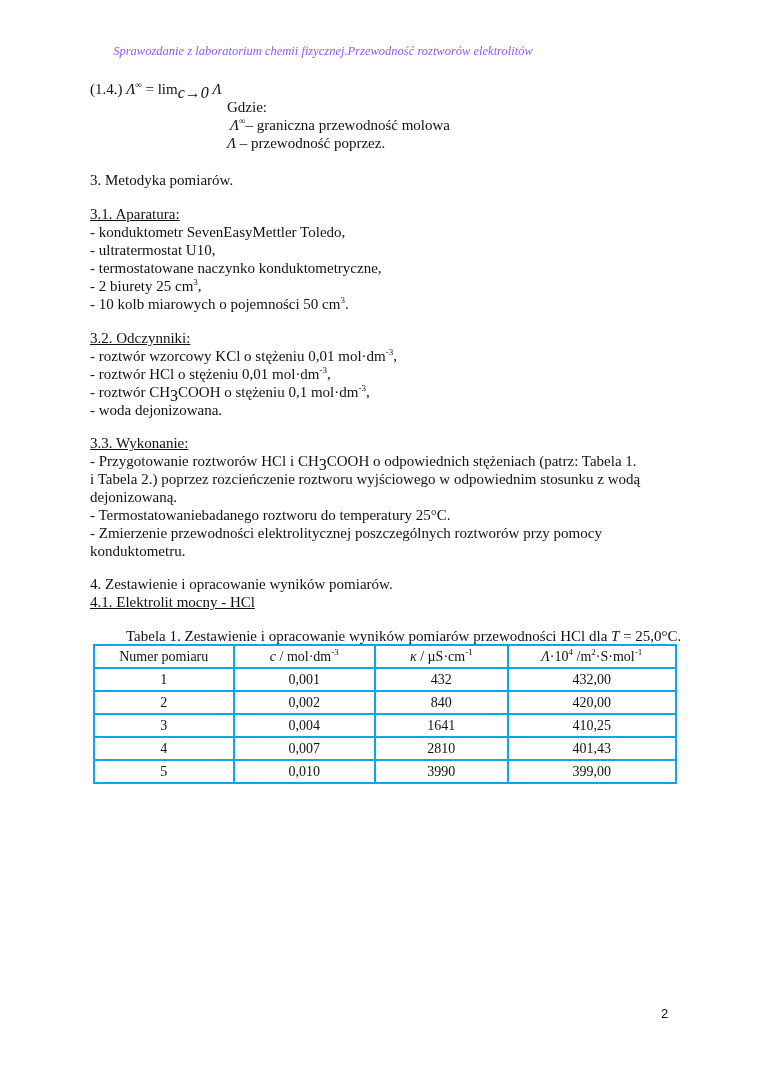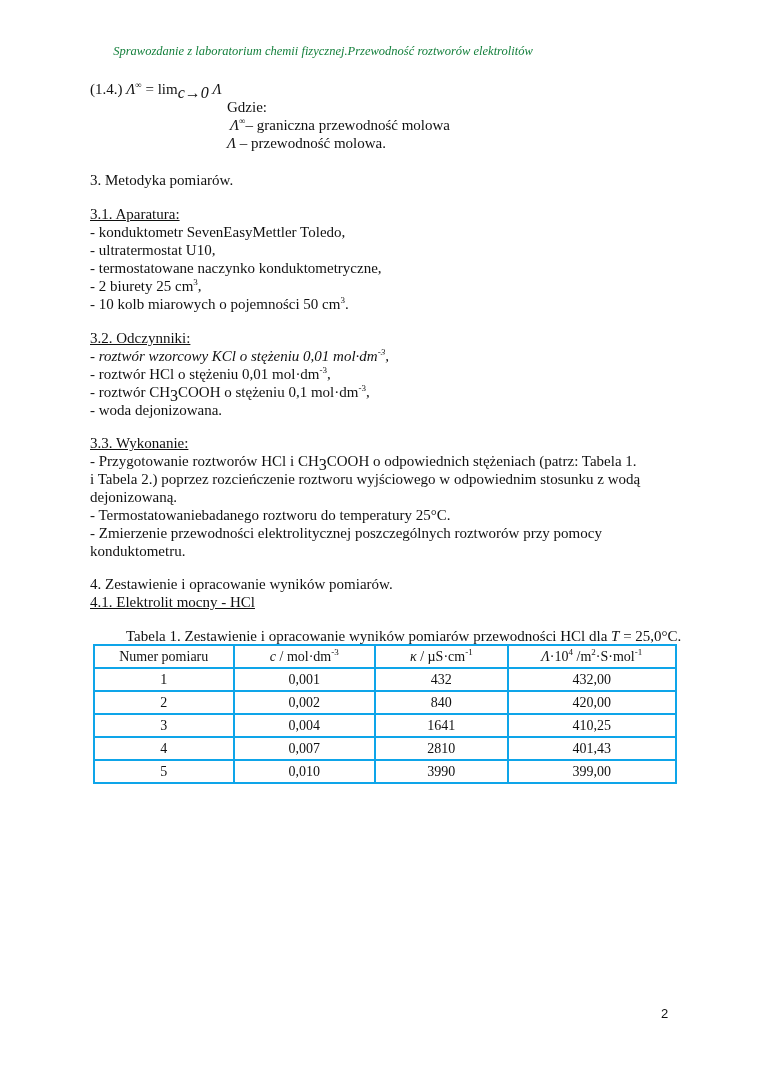--- a/index.html
+++ b/index.html
@@ -6,7 +6,7 @@
   body { width:760px; height:1075px; position:relative; overflow:hidden;
          font-family:"Liberation Serif", "DejaVu Serif", serif; color:#111; }
   .abs { position:absolute; white-space:nowrap; }
-  .hdr { top:44px; left:0; width:646px; text-align:center; font-size:12.5px; font-style:italic; color:#15803d; }
+  .hdr { top:44px; left:0; width:646px; text-align:center; font-size:12.5px; font-style:italic; color:#8b5cf6; }
   .txt { font-size:15px; line-height:19px; }
   .b { font-weight:normal; }
   .u { text-decoration:underline; }

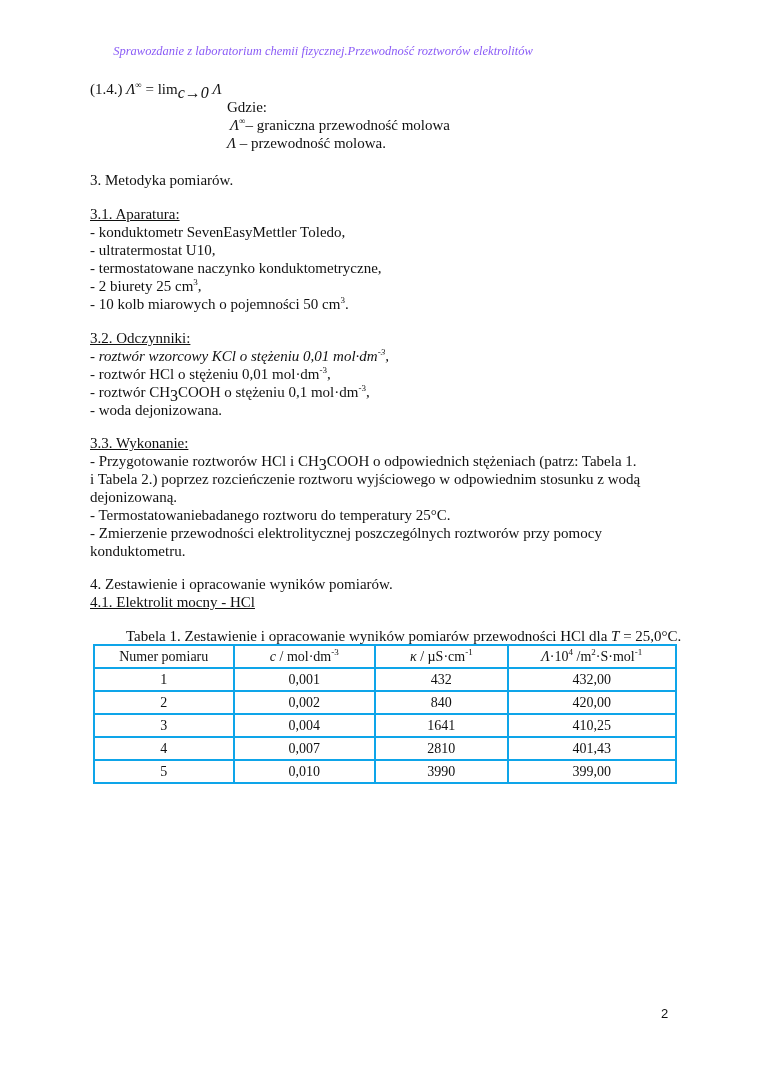--- a/index.html
+++ b/index.html
@@ -28,7 +28,7 @@
 </div>
 <div class="abs txt" style="left:227px;top:98px;">Gdzie:</div>
 <div class="abs txt" style="left:230px;top:116px;"><span class="it">Λ</span><sup>∞</sup><span>– graniczna przewodność molowa</span></div>
-<div class="abs txt" style="left:227px;top:134px;"><span class="it">Λ</span><span> – przewodność molowa.</span></div>
+<div class="abs txt" style="left:227px;top:134px;"><span class="it">Λ</span><span> – przewodność poprzez.</span></div>
 
 <div class="abs txt b" style="left:90px;top:171px;">3. Metodyka pomiarów.</div>
 

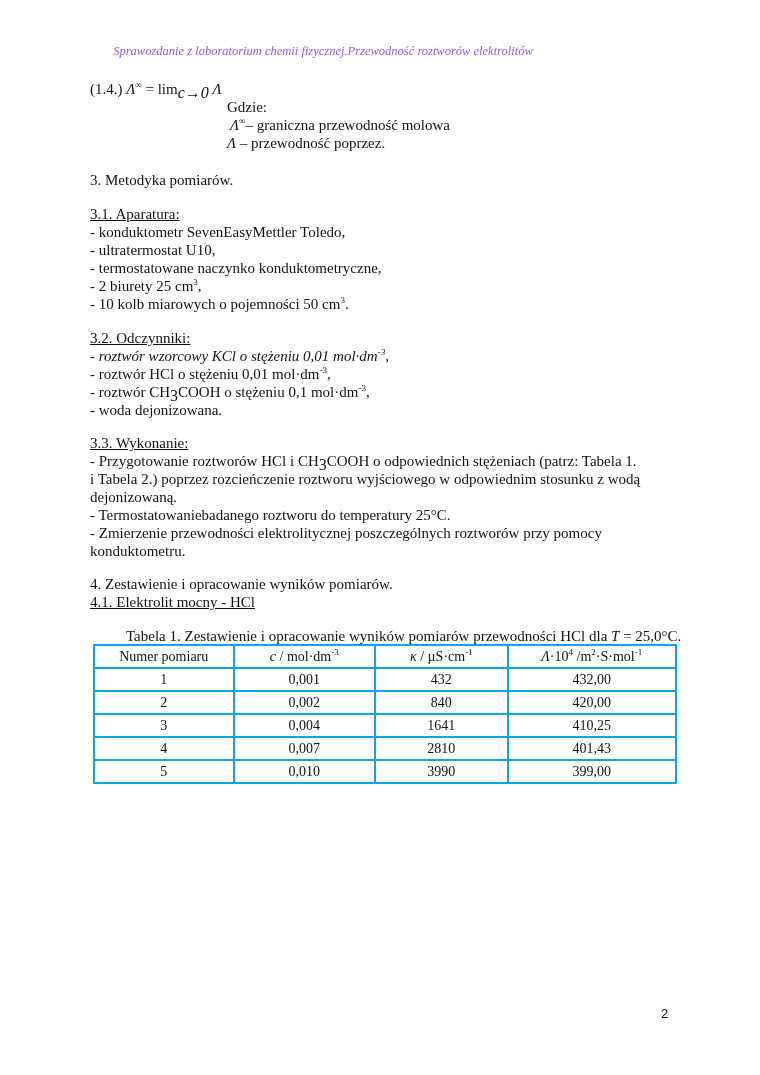--- a/index.html
+++ b/index.html
@@ -40,7 +40,7 @@
 <div class="abs txt" style="left:90px;top:295px;"><span>- 10 kolb miarowych o pojemności 50 cm</span><sup>3</sup><span>.</span></div>
 
 <div class="abs txt u" style="left:90px;top:329px;">3.2. Odczynniki:</div>
-<div class="abs txt" style="left:90px;top:347px;font-style:italic;"><span>- roztwór wzorcowy KCl o stężeniu 0,01 mol·dm</span><sup>-3</sup><span>,</span></div>
+<div class="abs txt" style="left:90px;top:347px;"><span>- roztwór wzorcowy KCl o stężeniu 0,01 mol·dm</span><sup>-3</sup><span>,</span></div>
 <div class="abs txt" style="left:90px;top:365px;"><span>- roztwór HCl o stężeniu 0,01 mol·dm</span><sup>-3</sup><span>,</span></div>
 <div class="abs txt" style="left:90px;top:383px;"><span>- roztwór CH</span><sub>3</sub><span>COOH o stężeniu 0,1 mol·dm</span><sup>-3</sup><span>,</span></div>
 <div class="abs txt" style="left:90px;top:401px;">- woda dejonizowana.</div>

